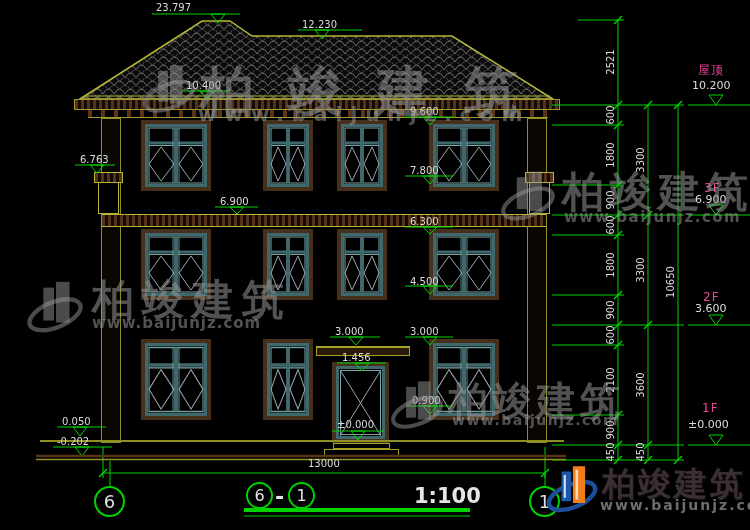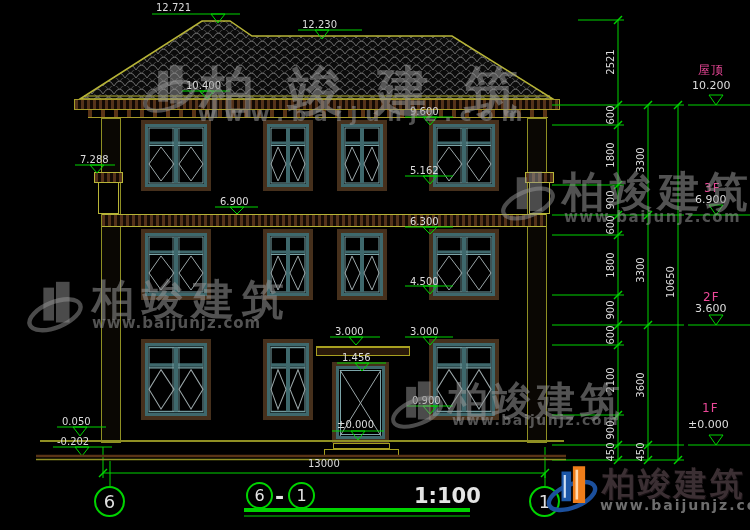--- a/index.html
+++ b/index.html
@@ -271,7 +271,7 @@
     <line x1="244" y1="516" x2="470" y2="516" stroke="#00d400" stroke-width="1"></line>
   </svg>
 
-  <span class="lvl" style="left:156px;top:2px">12.721</span>
+  <span class="lvl" style="left:156px;top:2px">23.797</span>
   <span class="lvl" style="left:302px;top:19px">12.230</span>
   <span class="lvl" style="left:186px;top:80px">10.400</span>
   <span class="lvl" style="left:410px;top:106px">9.600</span>

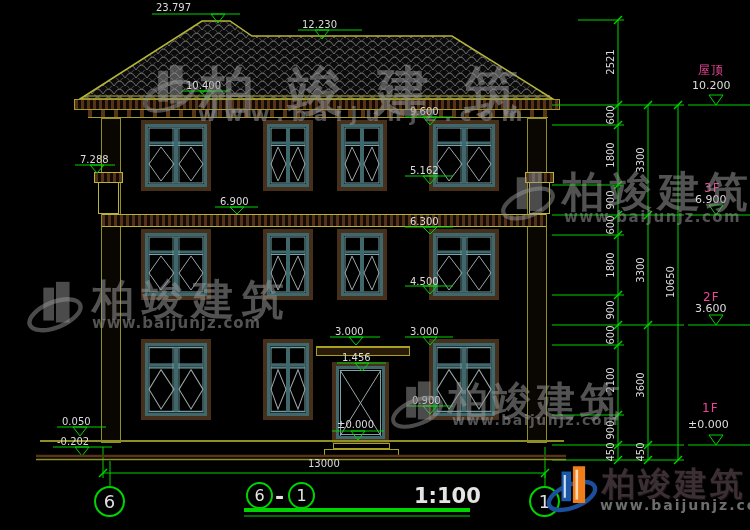--- a/index.html
+++ b/index.html
@@ -275,7 +275,7 @@
   <span class="lvl" style="left:302px;top:19px">12.230</span>
   <span class="lvl" style="left:186px;top:80px">10.400</span>
   <span class="lvl" style="left:410px;top:106px">9.600</span>
-  <span class="lvl" style="left:80px;top:154px">7.288</span>
+  <span class="lvl" style="left:80px;top:154px">6.763</span>
   <span class="lvl" style="left:220px;top:196px">6.900</span>
   <span class="lvl" style="left:410px;top:165px">5.162</span>
   <span class="lvl" style="left:410px;top:216px">6.300</span>

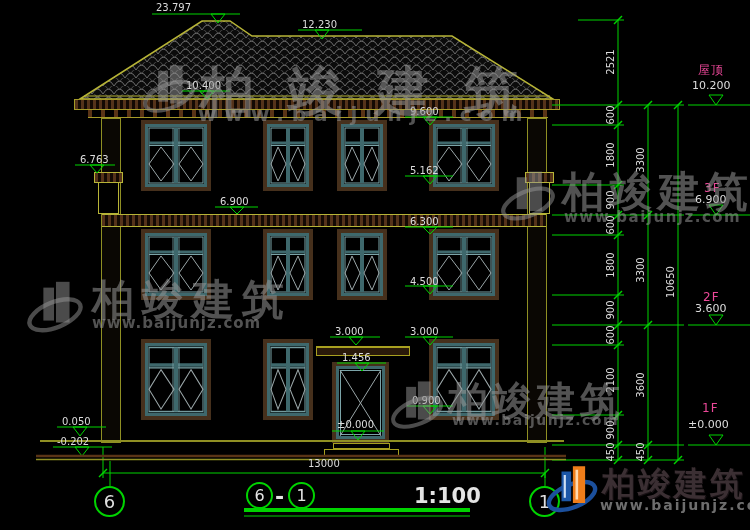--- a/index.html
+++ b/index.html
@@ -277,7 +277,7 @@
   <span class="lvl" style="left:410px;top:106px">9.600</span>
   <span class="lvl" style="left:80px;top:154px">6.763</span>
   <span class="lvl" style="left:220px;top:196px">6.900</span>
-  <span class="lvl" style="left:410px;top:165px">5.162</span>
+  <span class="lvl" style="left:410px;top:165px">7.800</span>
   <span class="lvl" style="left:410px;top:216px">6.300</span>
   <span class="lvl" style="left:410px;top:276px">4.500</span>
   <span class="lvl" style="left:335px;top:326px">3.000</span>

